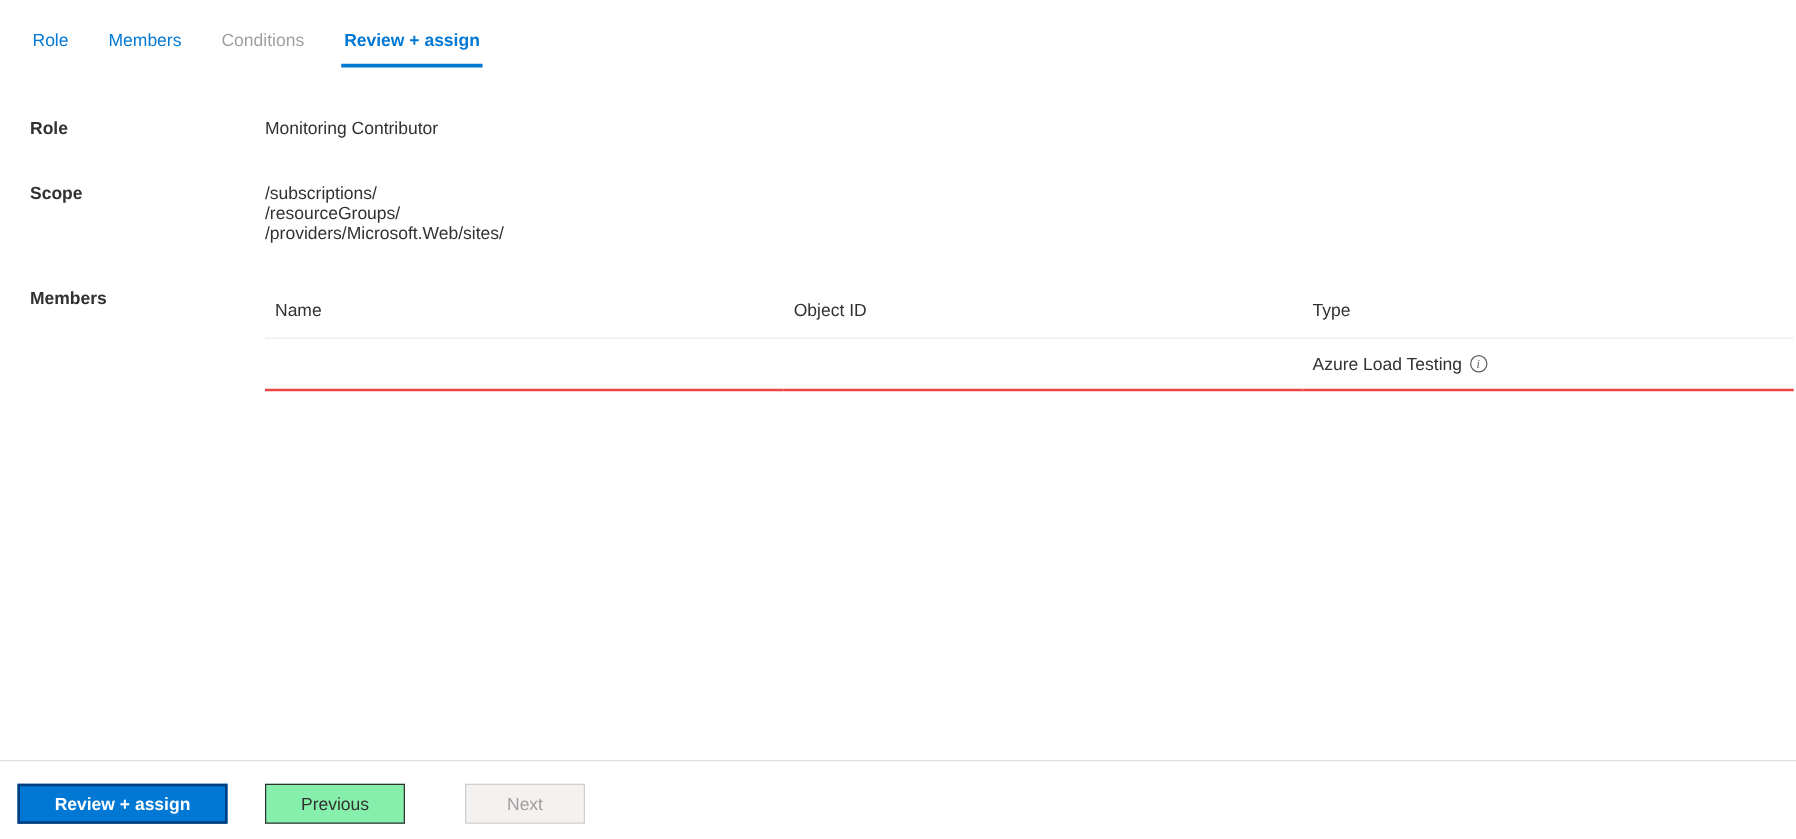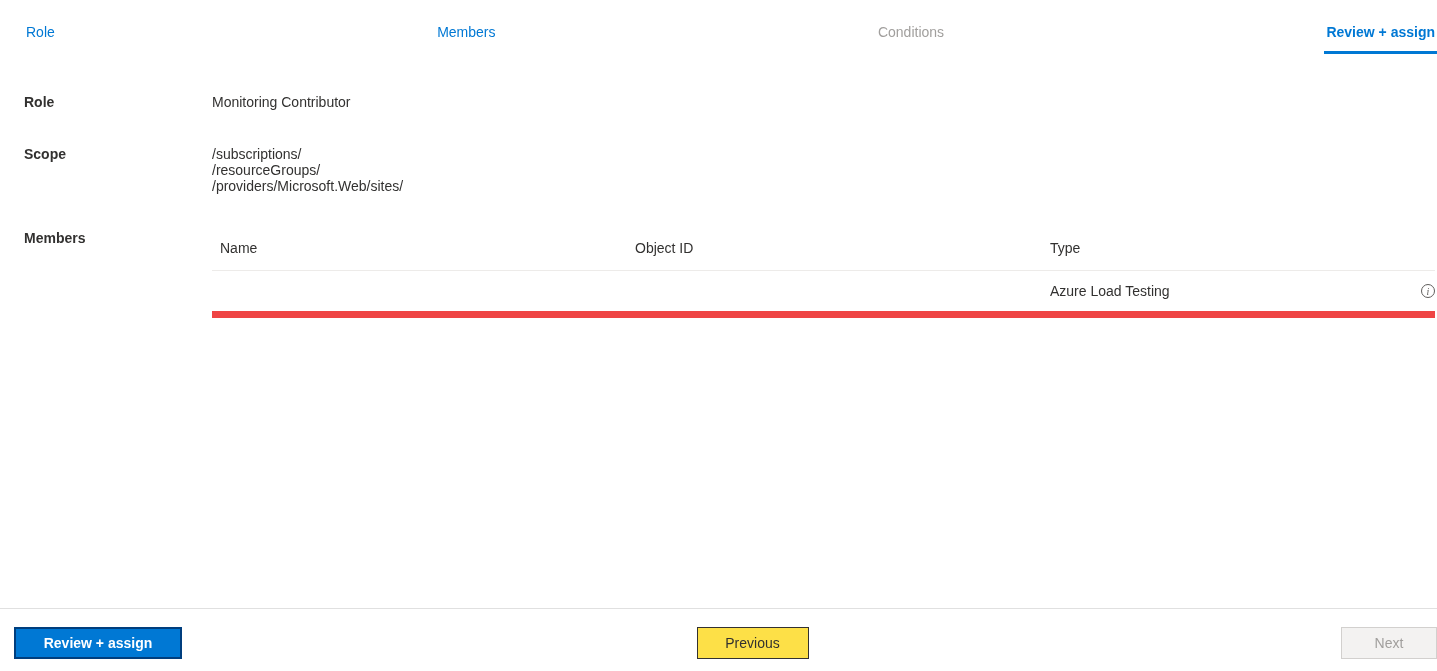--- a/index.html
+++ b/index.html
@@ -6,7 +6,6 @@
       box-sizing: border-box;
       margin: 0;
       padding: 0;
-      justify-content: space-between;
     }
     body {
       font-family: 'Segoe UI', -apple-system, BlinkMacSystemFont, sans-serif;

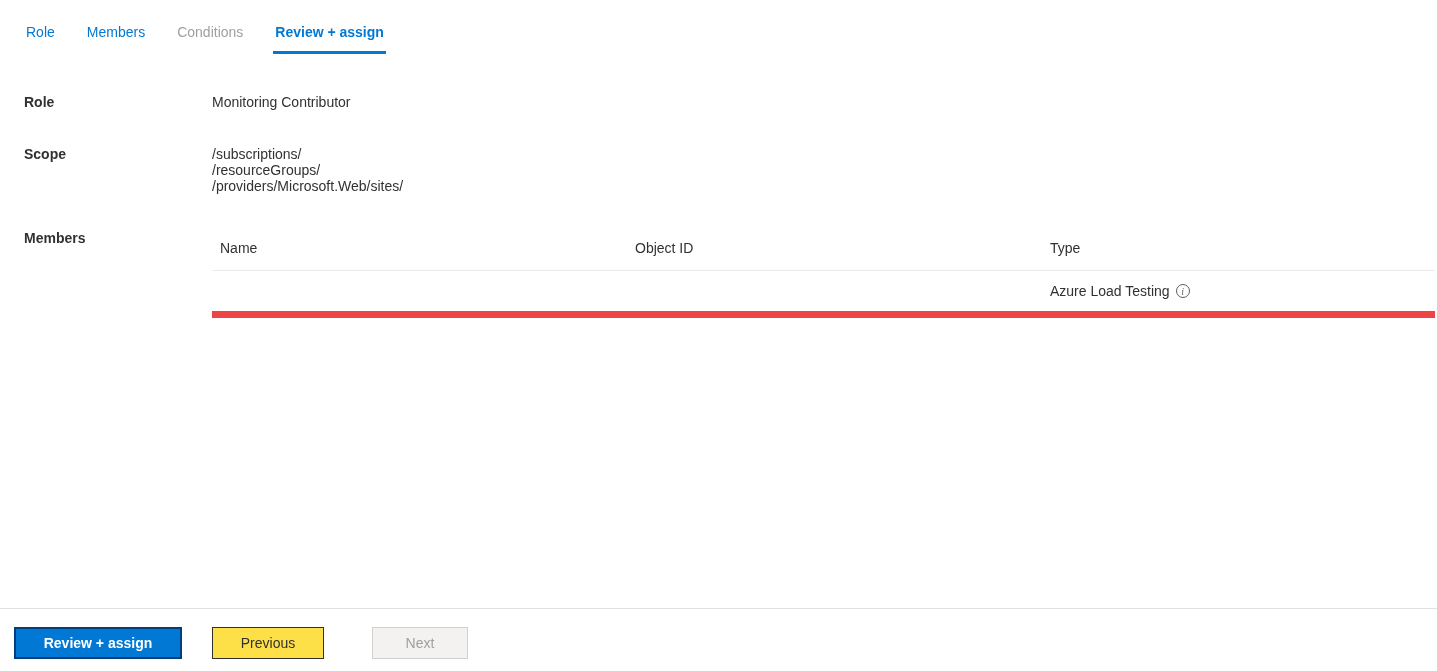--- a/index.html
+++ b/index.html
@@ -87,7 +87,7 @@
     }
     .members-table td {
       padding: 12px 0 12px 8px;
-      border-bottom: 7px solid #ef4444;
+      border-bottom: 2px solid #ef4444;
     }
     .type-cell {
       display: flex;

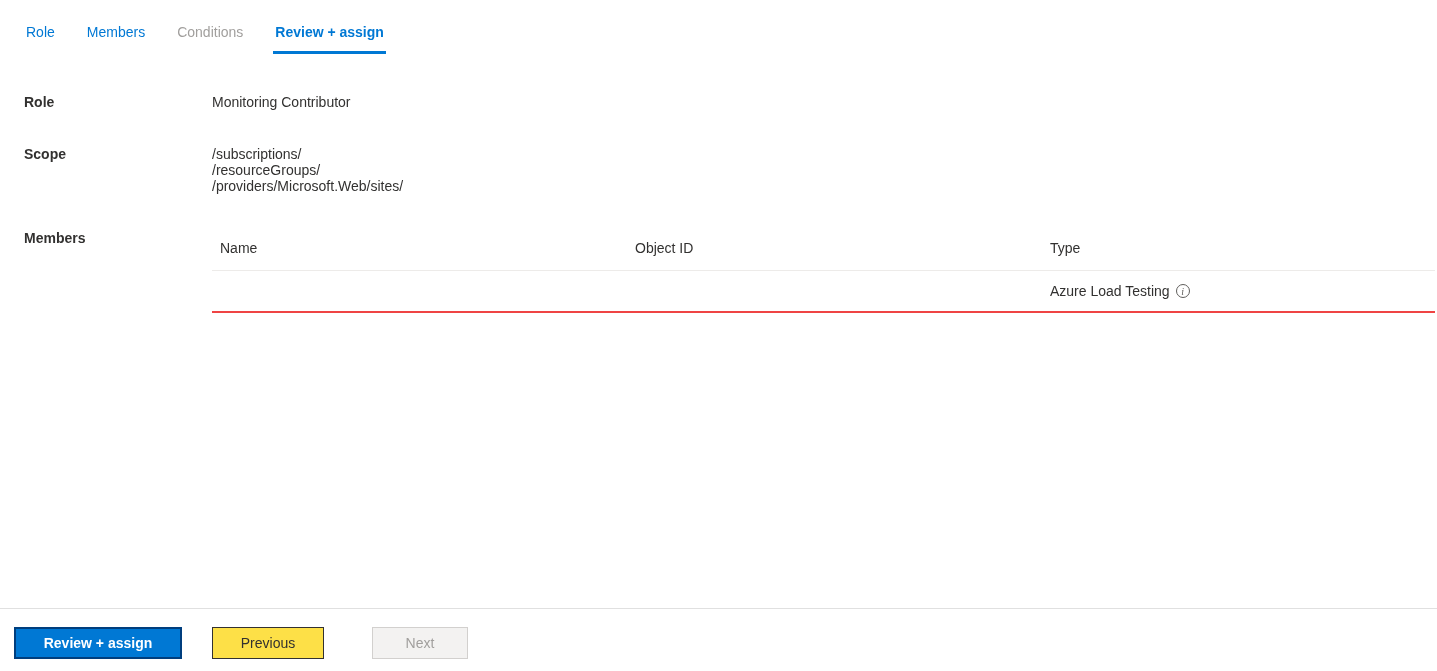--- a/index.html
+++ b/index.html
@@ -135,7 +135,7 @@
       min-width: 168px;
     }
     .btn-secondary {
-      background: #fde047;
+      background: #86efac;
       color: #323130;
       border: 1px solid #323130;
       min-width: 112px;

